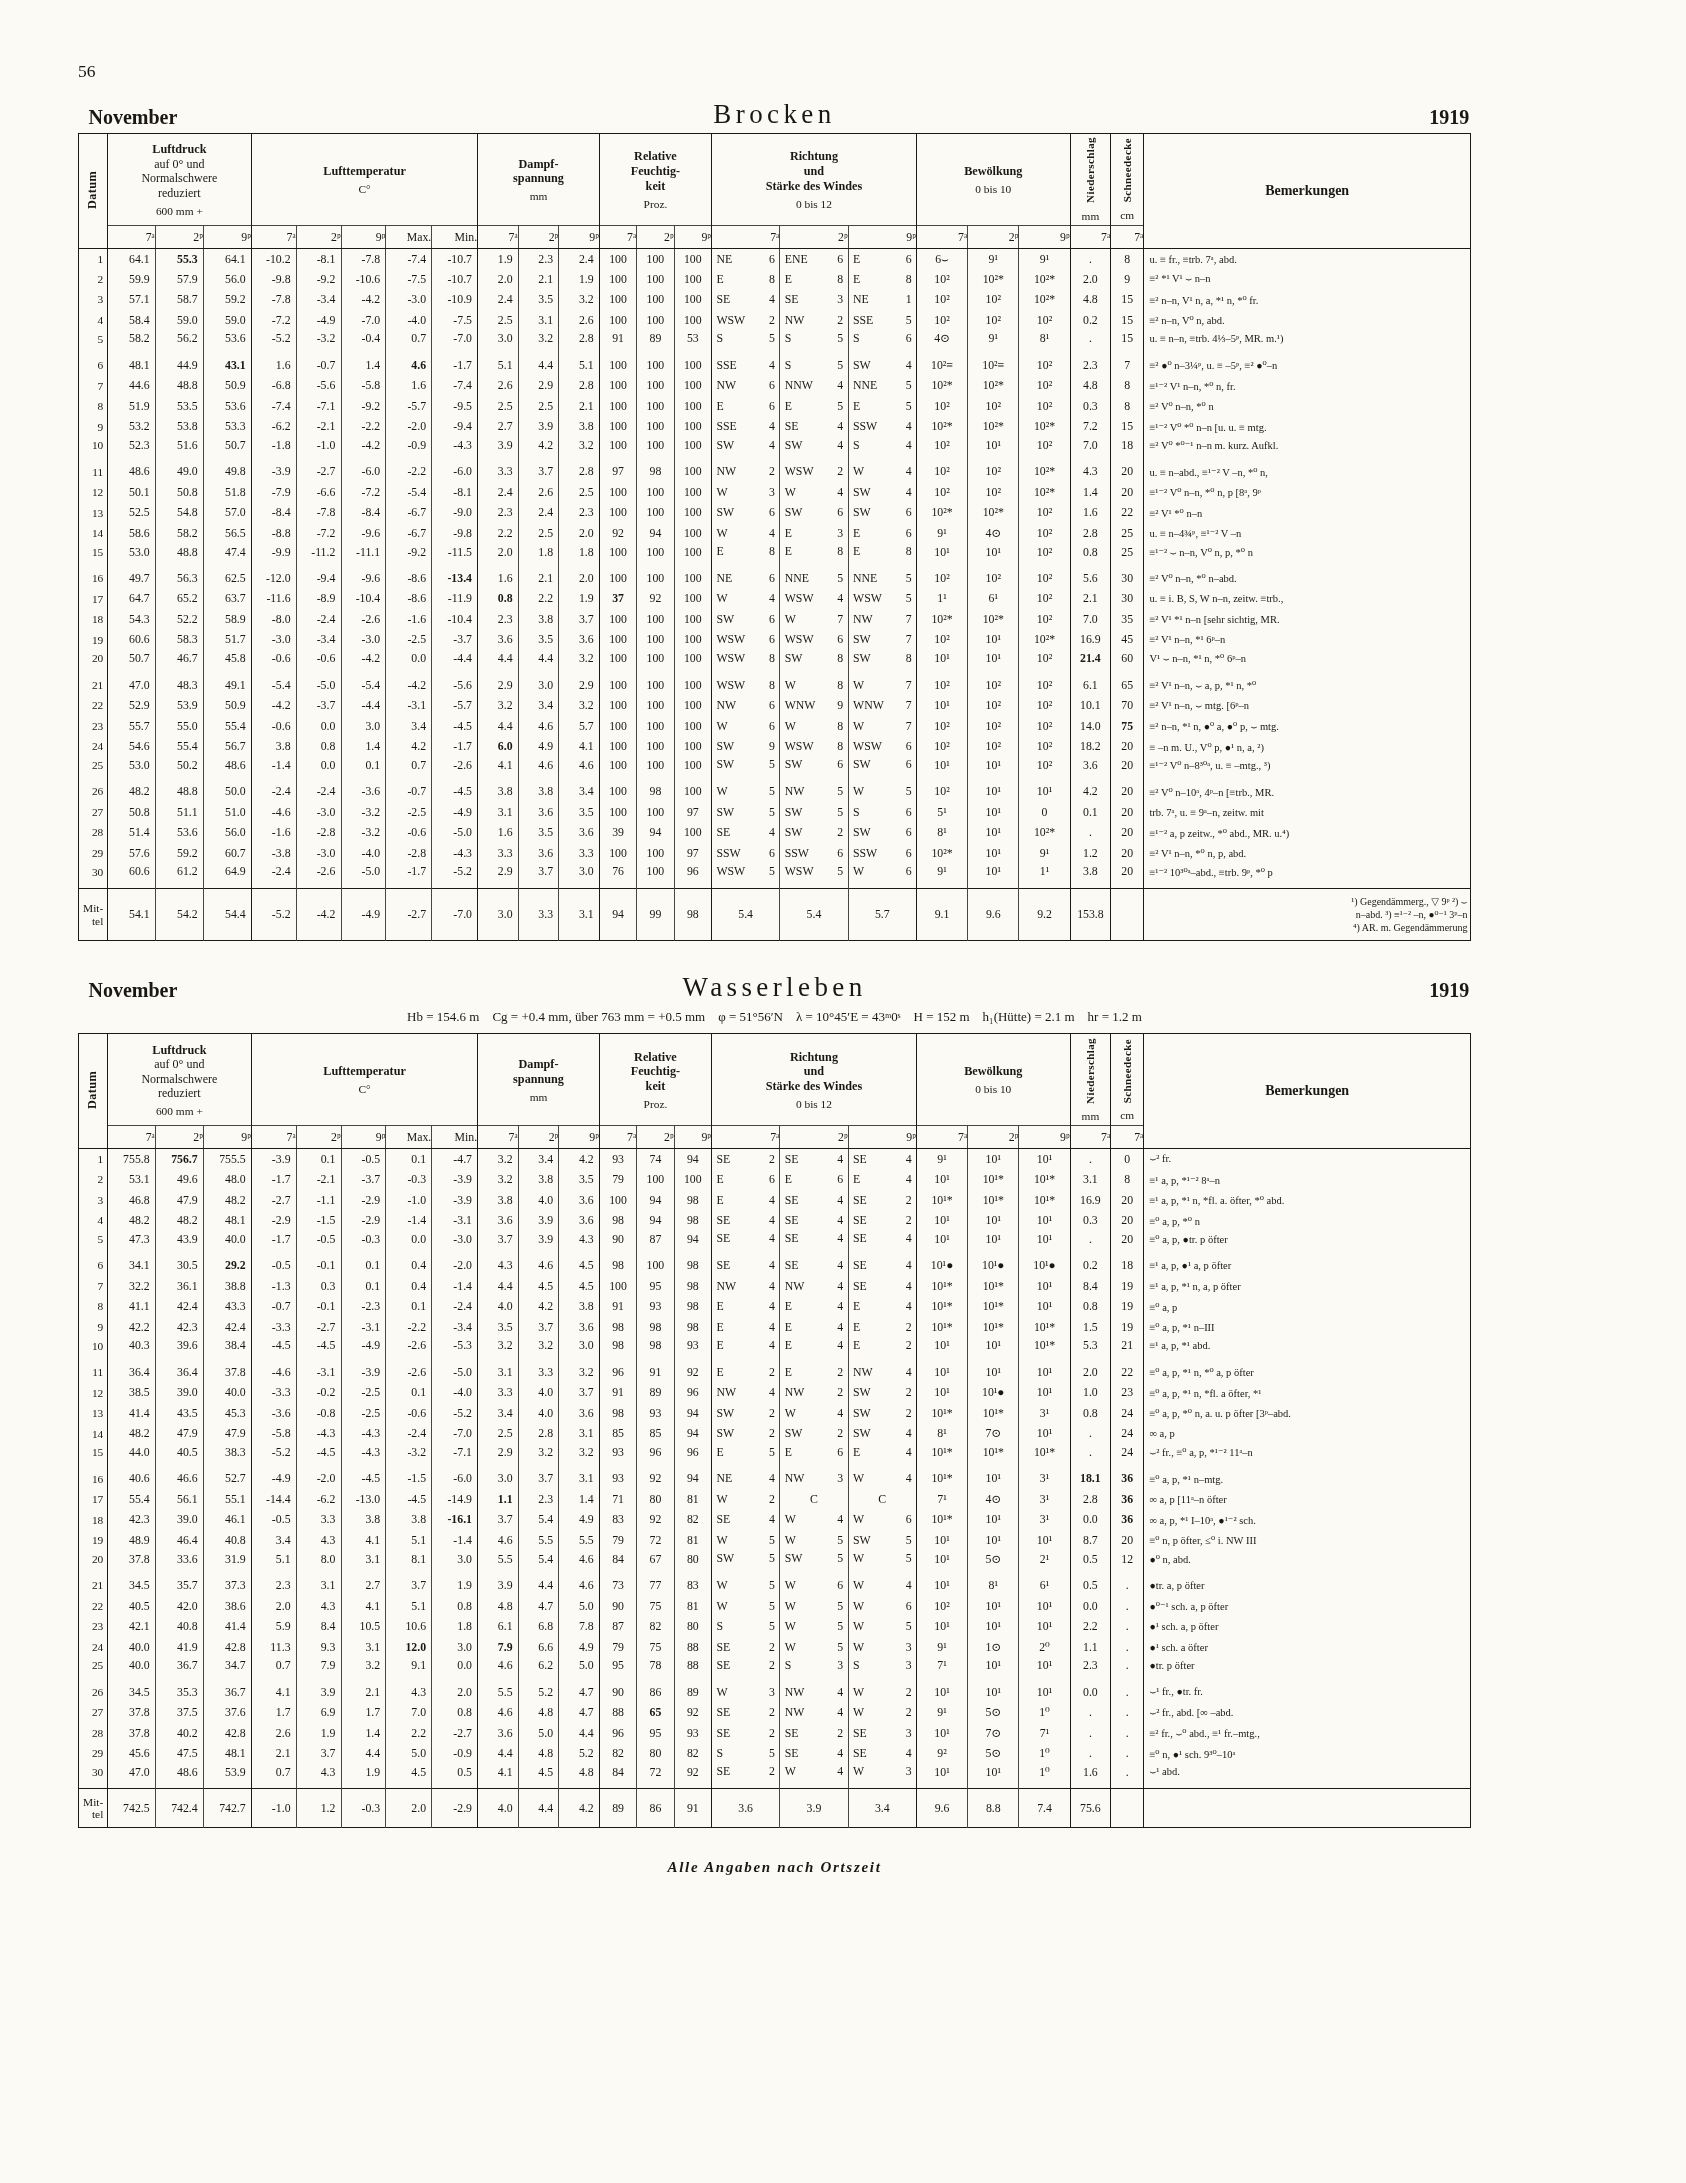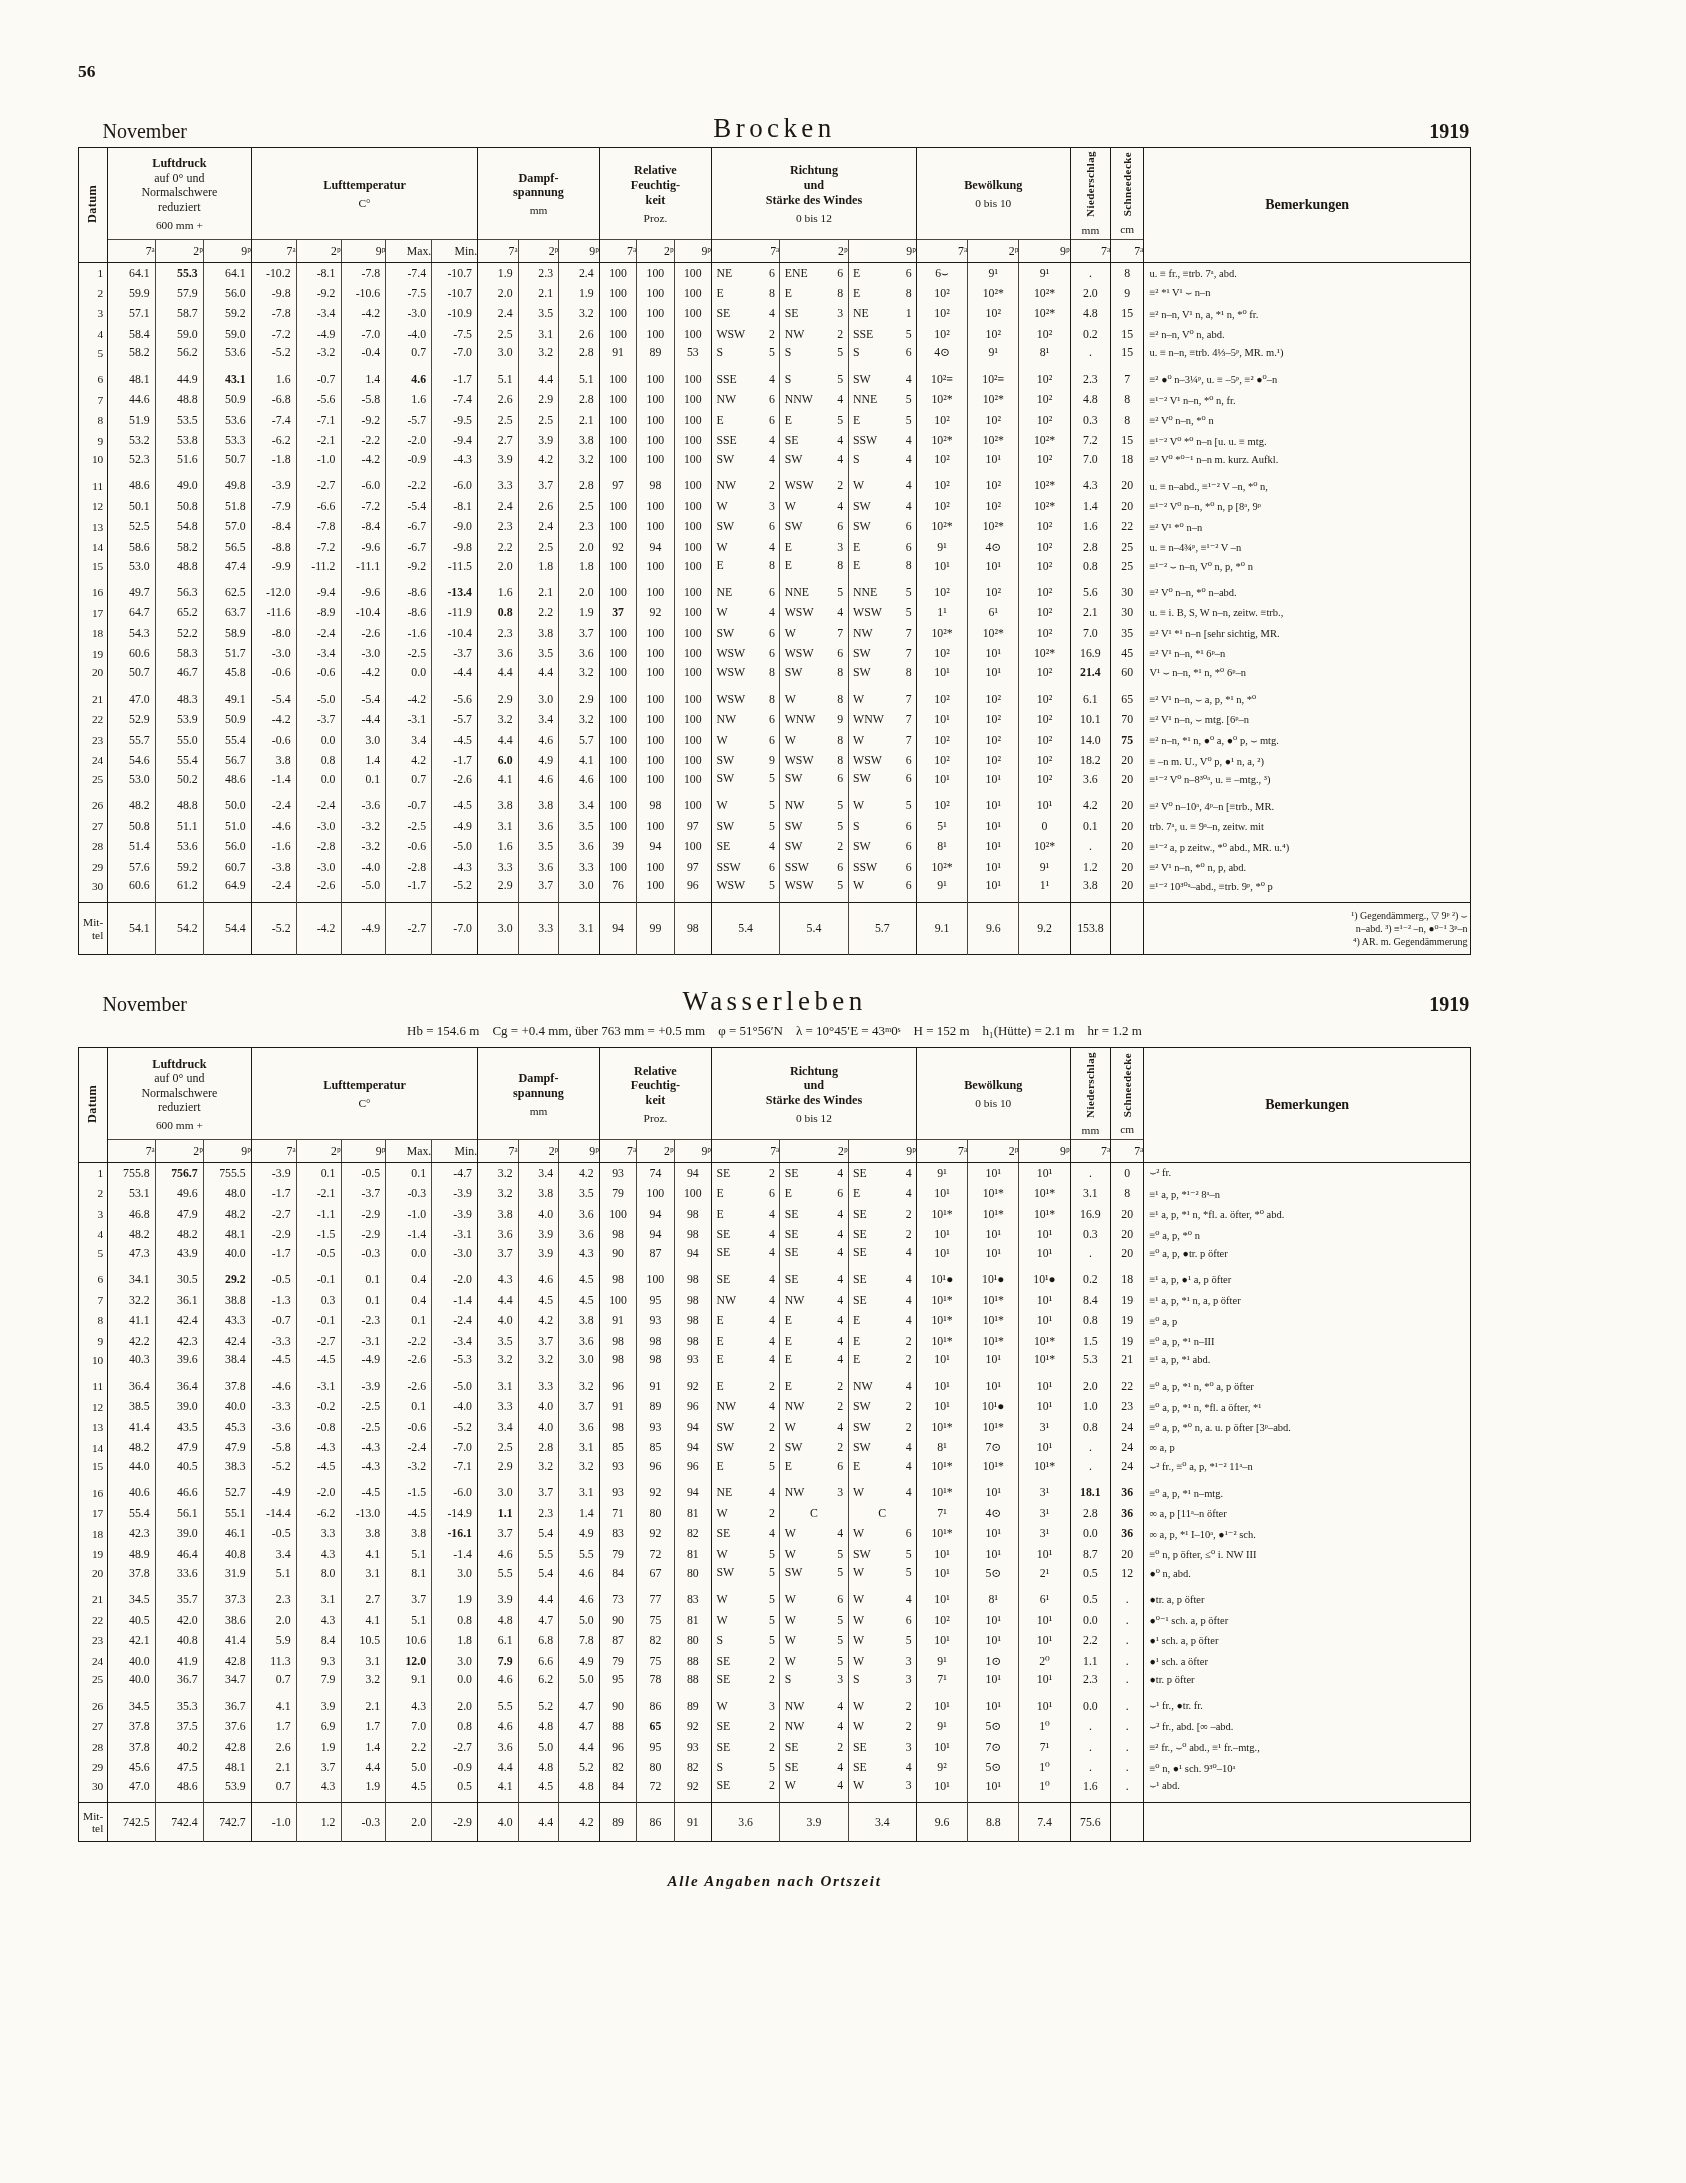--- a/index.html
+++ b/index.html
@@ -11,7 +11,7 @@
     color:#1b1813;
   }
   .content { position:absolute; left:78px; top:61px; width:1393px; }
-  .page-number { font-size:17.5px; font-weight:bold; margin-bottom:31px; }
+  .page-number { font-size:17.5px; font-weight:normal; margin-bottom:17px; }
 
   .station-section { margin-bottom:31px; }
   .title-line { position:relative; height:34px; }

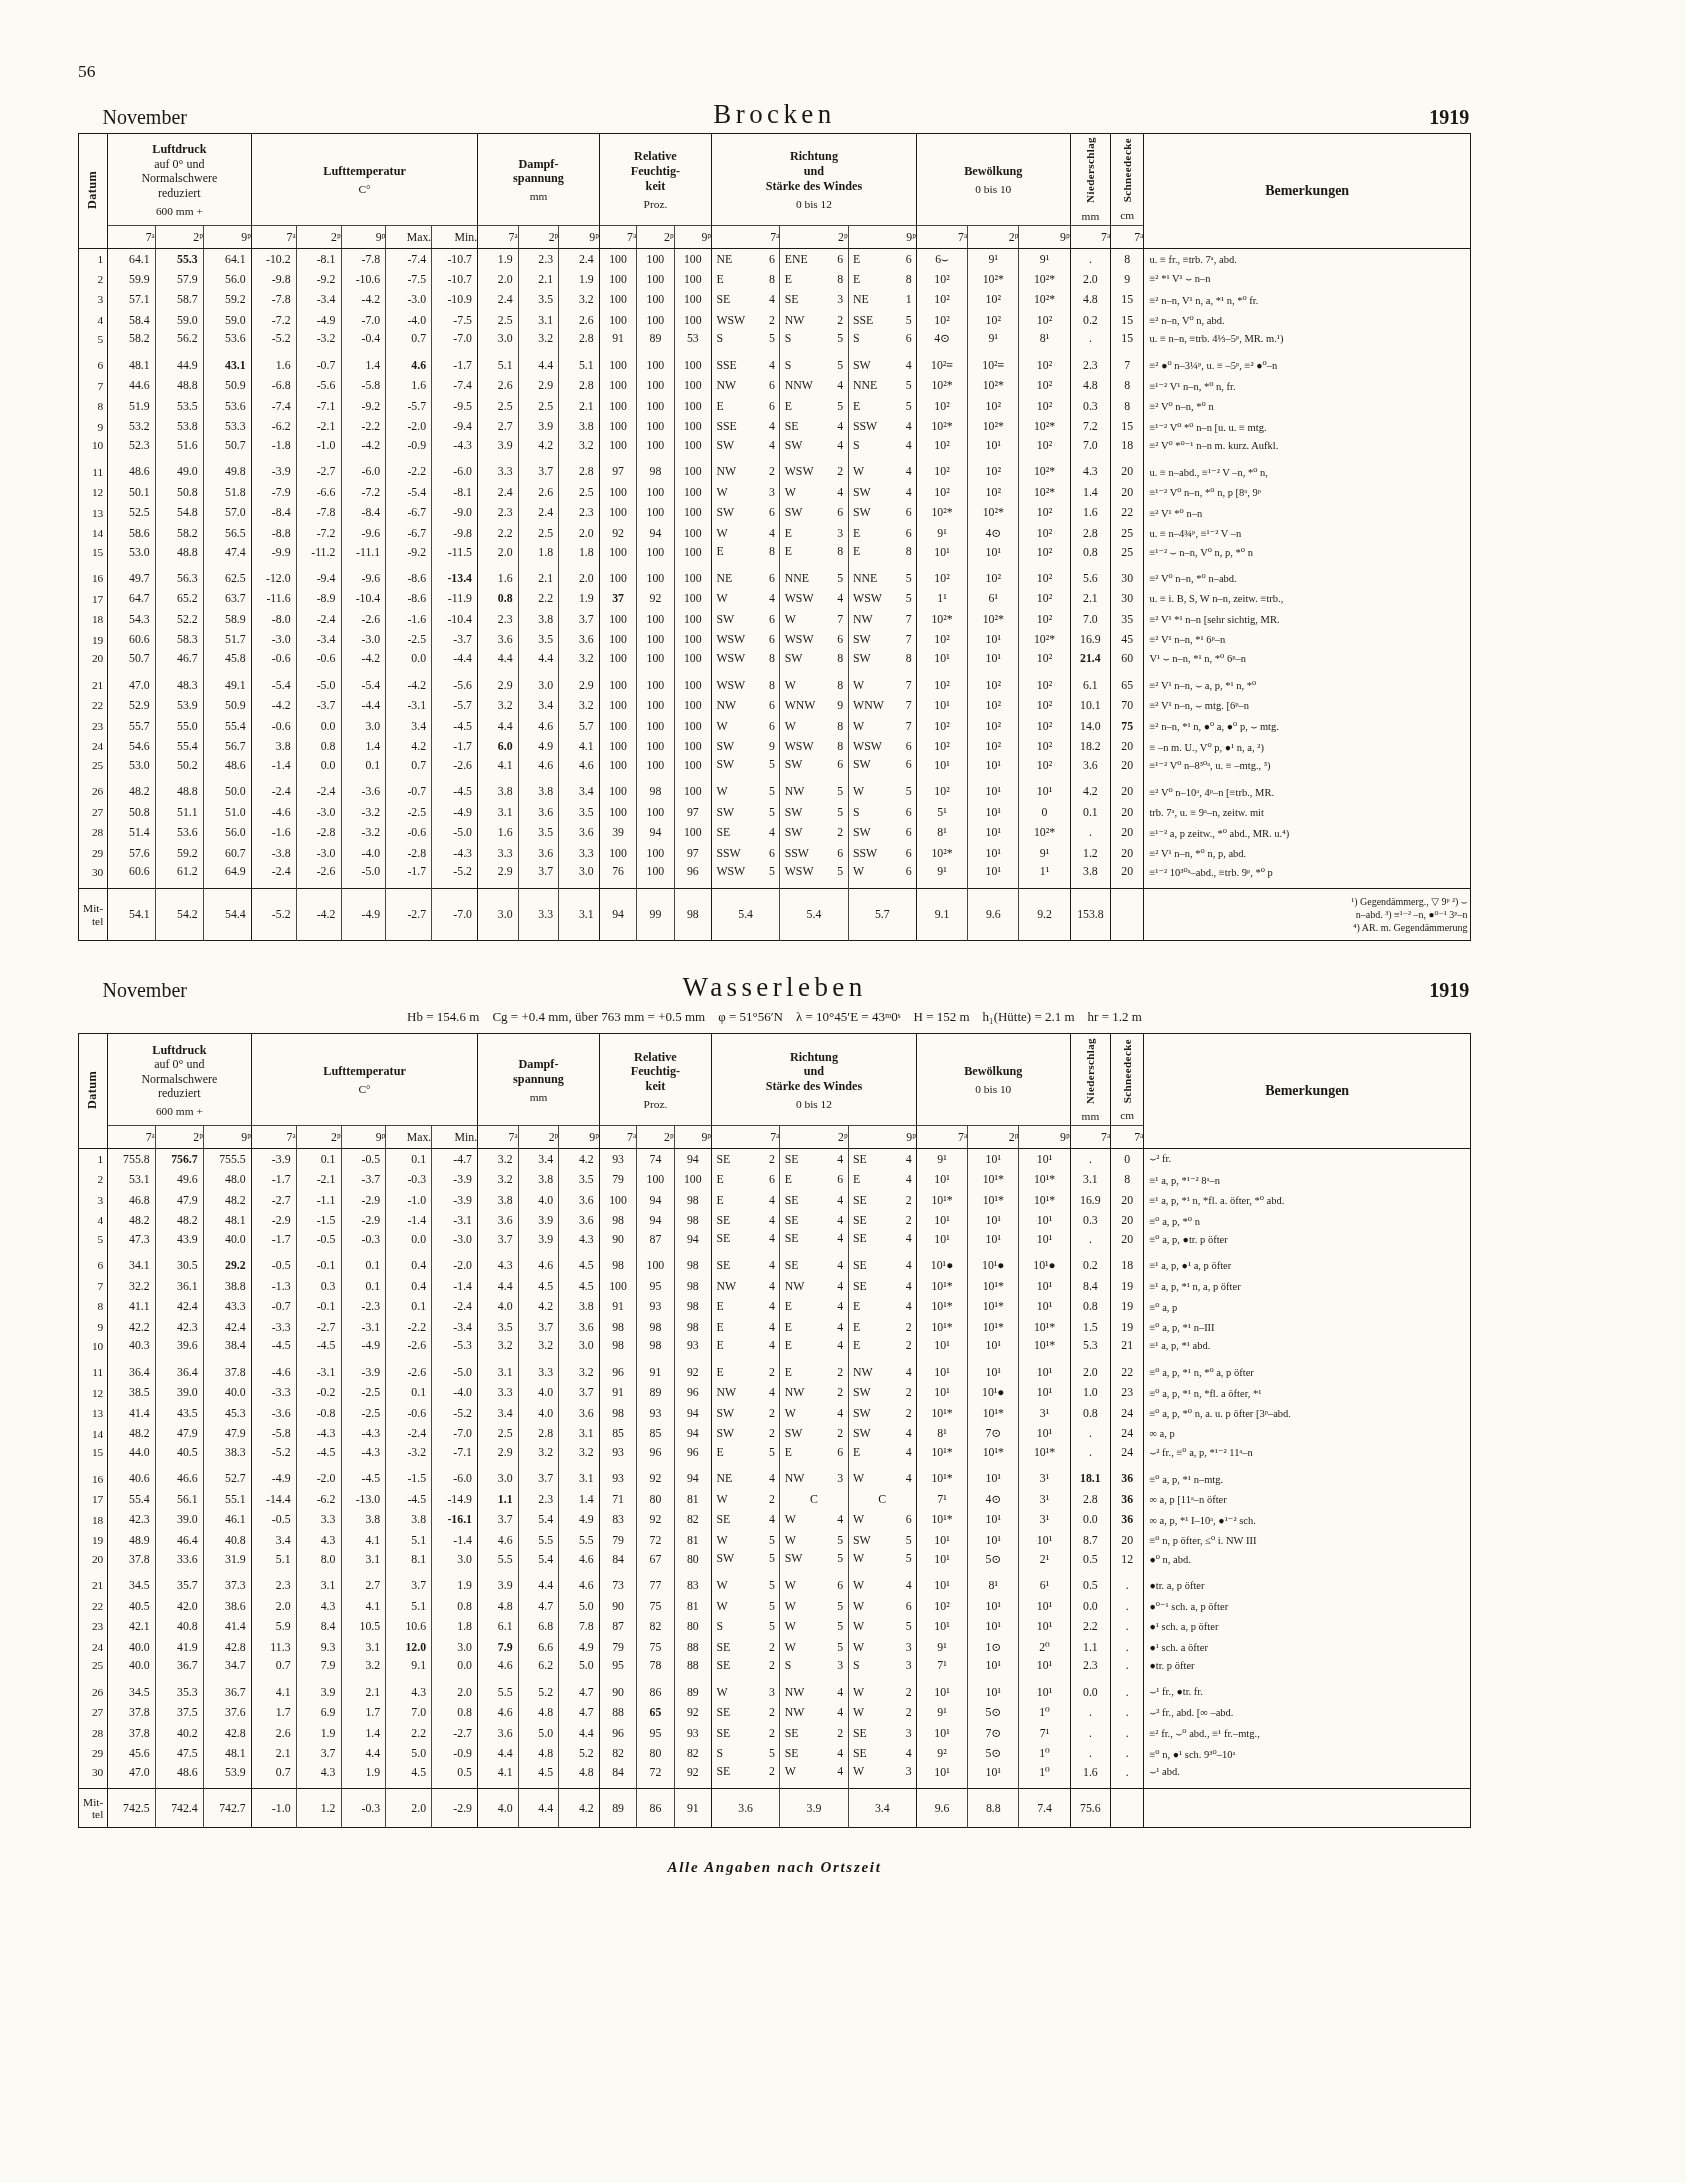--- a/index.html
+++ b/index.html
@@ -15,7 +15,7 @@
 
   .station-section { margin-bottom:31px; }
   .title-line { position:relative; height:34px; }
-  .title-month { position:absolute; left:10.5px; top:7px; font-size:20px; font-weight:normal;margin-left:14px; }
+  .title-month { position:absolute; left:10.5px; top:7px; font-size:20px; font-weight:bold; }
   .title-station { position:absolute; left:0; right:0; top:0; text-align:center; font-size:27px; font-weight:normal; letter-spacing:4.4px; }
   .title-year { position:absolute; right:1.7px; top:7px; font-size:20px; font-weight:bold; }
   .info-line { font-size:13px; text-align:center; margin:2.6px 0 8.7px; white-space:pre-wrap; }

